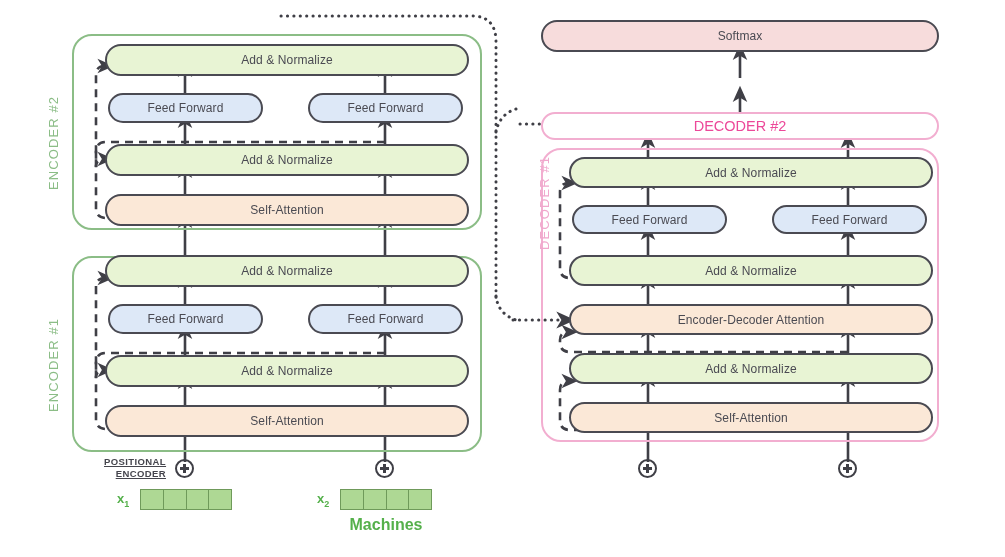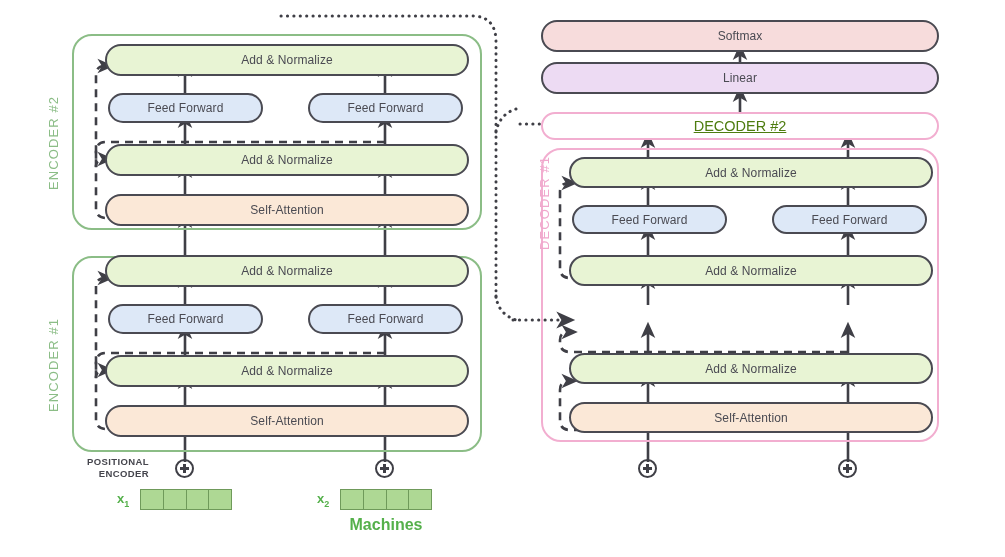--- a/index.html
+++ b/index.html
@@ -235,7 +235,6 @@
   <div class="word" style="left:318px;top:516px;width:136px;">Machines</div>
 
   <div class="box pink" style="left:541px;top:20px;width:398px;height:32px;">Softmax</div>
-  <div class="box purple" style="left:541px;top:62px;width:398px;height:32px;">Linear</div>
 
   <div class="dec2-frame" style="left:541px;top:112px;width:398px;height:28px;">DECODER #2</div>
 

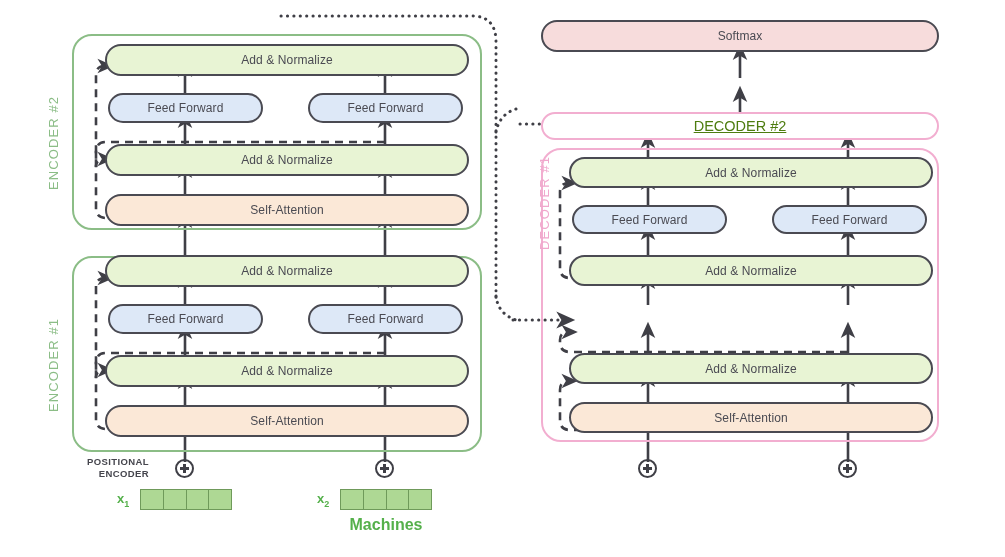--- a/index.html
+++ b/index.html
@@ -43,7 +43,7 @@
     box-sizing:border-box;
     background:#fff;
     display:flex;align-items:center;justify-content:center;
-    font-size:14.5px;color:#4d7c0f;text-decoration:underline;
+    font-size:14.5px;color:#ec4899;
   }
   .vlabel{
     position:absolute;

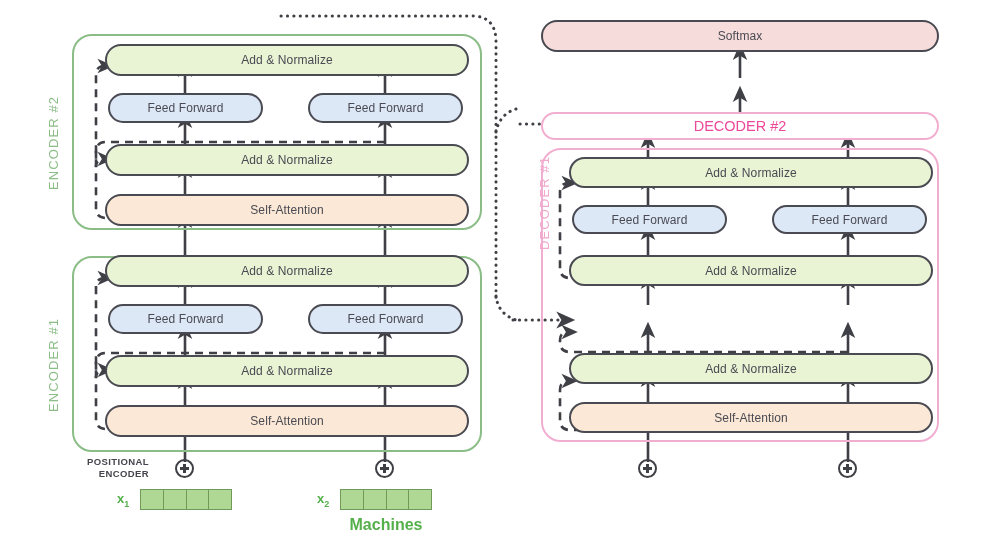--- a/index.html
+++ b/index.html
@@ -245,6 +245,7 @@
   <div class="box blue" style="left:572px;top:205px;width:155px;height:29px;">Feed Forward</div>
   <div class="box blue" style="left:772px;top:205px;width:155px;height:29px;">Feed Forward</div>
   <div class="box green" style="left:569px;top:255px;width:364px;height:31px;">Add &amp; Normalize</div>
+  <div class="box peach" style="left:569px;top:304px;width:364px;height:31px;">Encoder-Decoder Attention</div>
   <div class="box green" style="left:569px;top:353px;width:364px;height:31px;">Add &amp; Normalize</div>
   <div class="box peach" style="left:569px;top:402px;width:364px;height:31px;">Self-Attention</div>
 

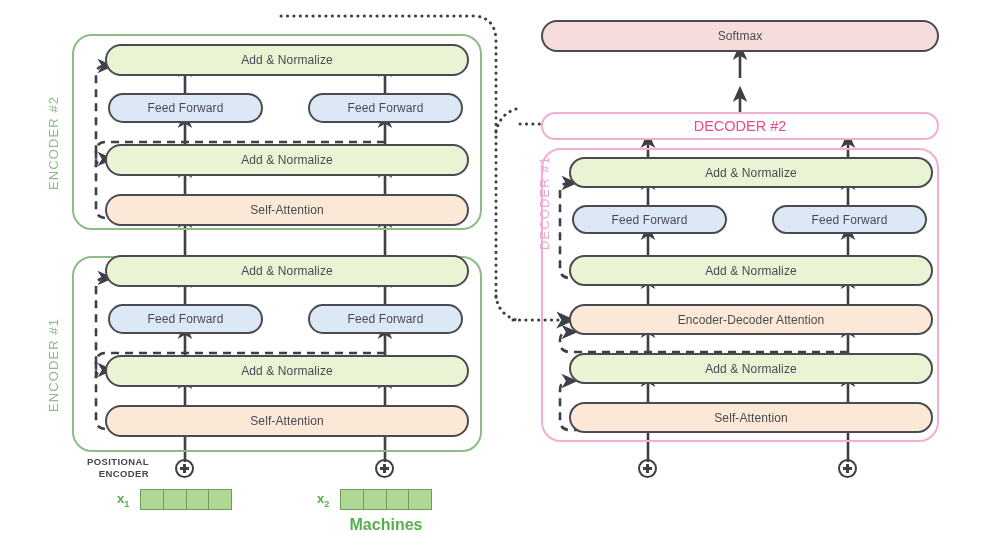--- a/index.html
+++ b/index.html
@@ -206,7 +206,7 @@
   <div class="box green" style="left:105px;top:355px;width:364px;height:32px;">Add &amp; Normalize</div>
   <div class="box peach" style="left:105px;top:405px;width:364px;height:32px;">Self-Attention</div>
 
-  <div class="poslabel" style="left:87px;top:456px;width:62px;">
+  <div class="poslabel" style="left:104px;top:456px;width:62px;text-decoration:underline;">
     <span>POSITIONAL</span><br>
     <span>ENCODER</span>
   </div>

